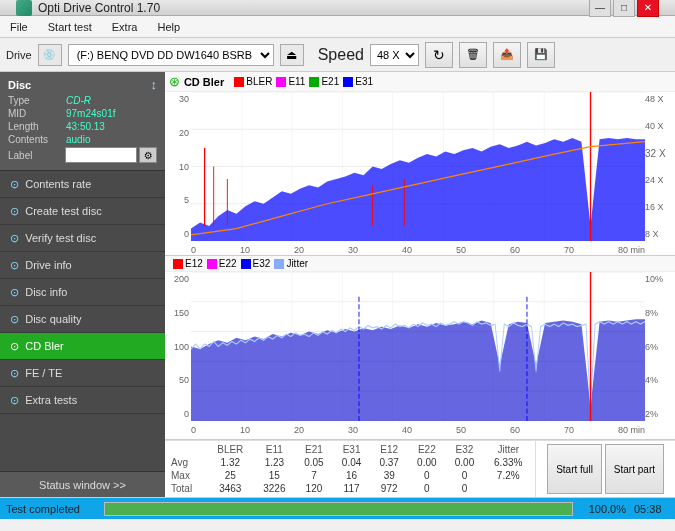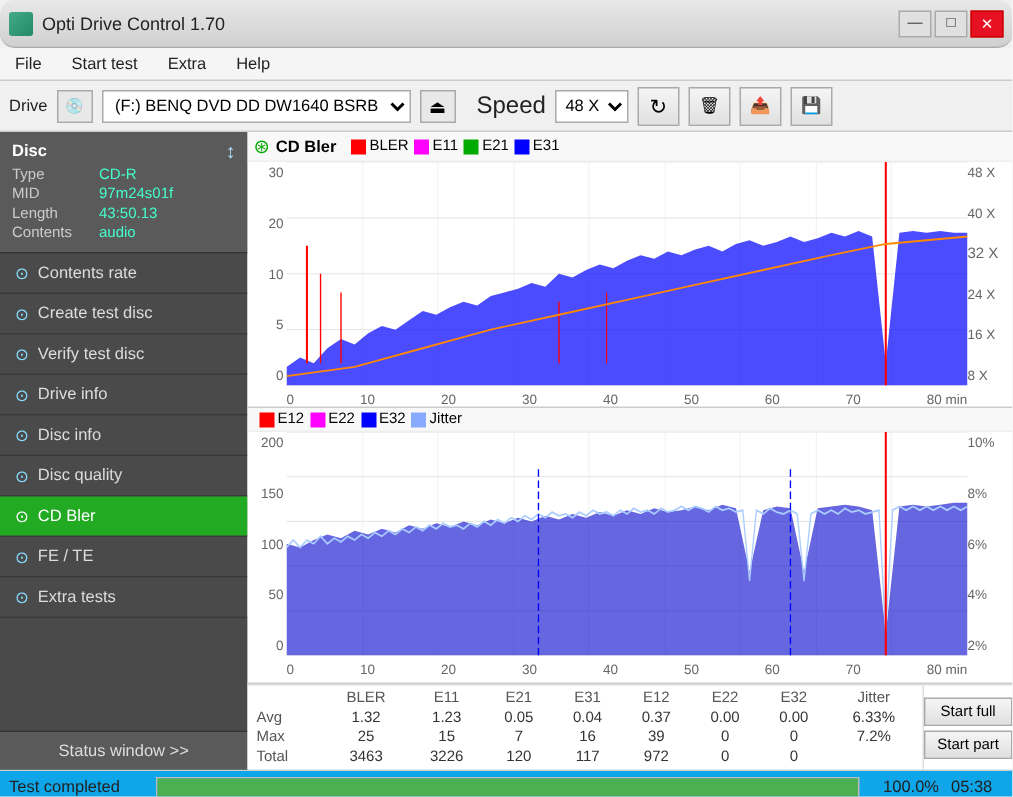--- a/index.html
+++ b/index.html
@@ -8,13 +8,12 @@
     
     #titlebar {
       background: linear-gradient(to bottom, #e8e8e8, #d0d0d0);
-      height: 32px;
+      height: 16px;
       display: flex;
       align-items: center;
       justify-content: space-between;
-      padding: 0 6px;
+      padding: 0 16px;
       border-bottom: 1px solid #aaa;
-      border-radius: 10px;
     }
     #titlebar-icon { width: 16px; height: 16px; background: #4a8; border-radius: 2px; margin-right: 6px; flex-shrink: 0; }
     #titlebar-controls { display: flex; gap: 2px; }

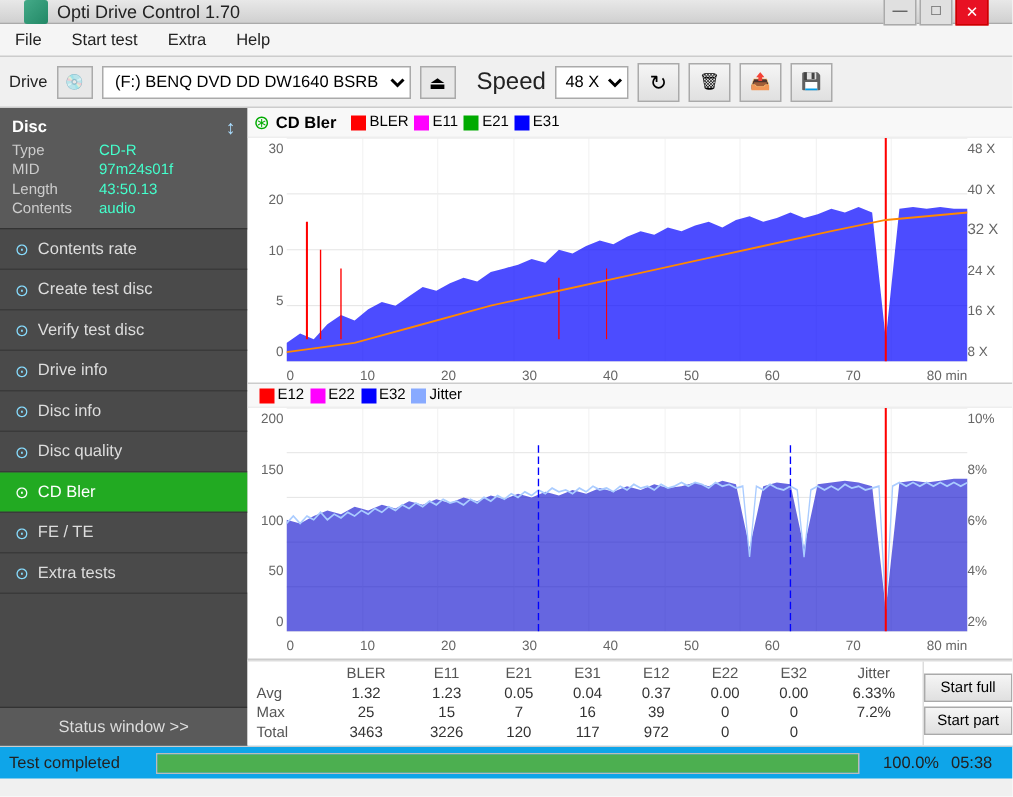--- a/index.html
+++ b/index.html
@@ -191,7 +191,7 @@
       </div>
       <div class="disc-row" style="display:flex;margin-bottom:2px;">
         <span class="disc-key" style="color:#ccc;font-size:10px;width:58px;">Type</span>
-        <span class="disc-val" style="color:#4fc;font-size:10px;">CD-R</span>
+        <span class="disc-val" style="color:#4fc;font-size:10px;font-style:italic;">CD-R</span>
       </div>
       <div class="disc-row" style="display:flex;margin-bottom:2px;">
         <span class="disc-key" style="color:#ccc;font-size:10px;width:58px;">MID</span>

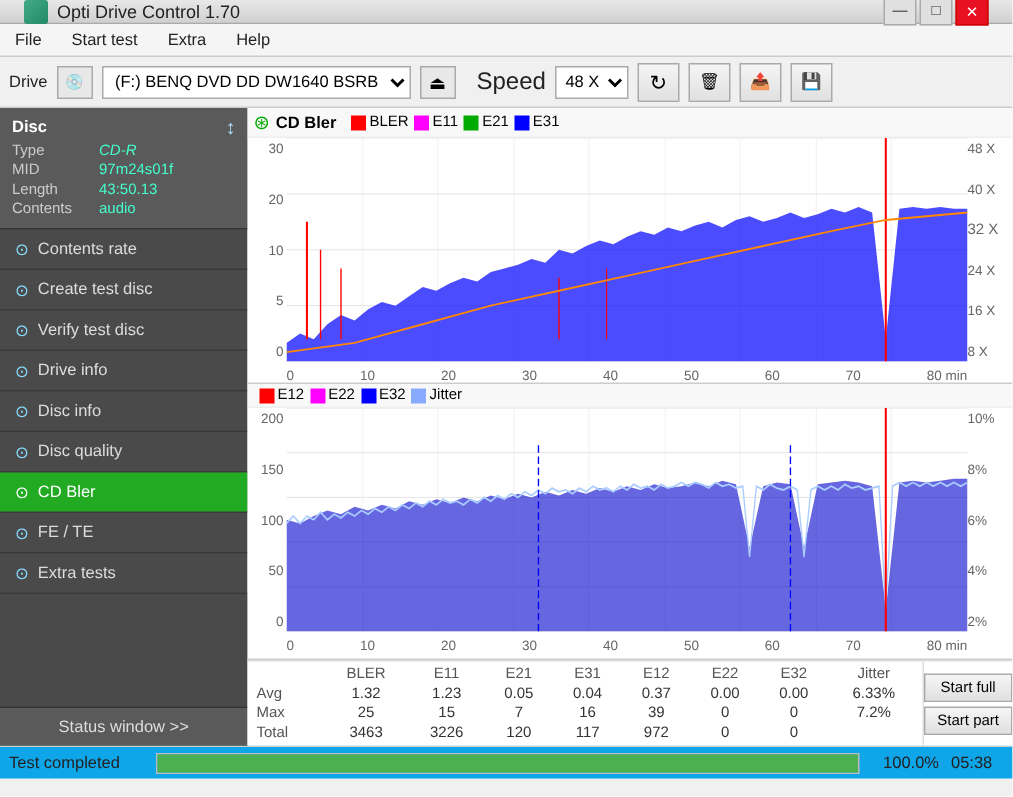--- a/index.html
+++ b/index.html
@@ -204,6 +204,11 @@
       <div class="disc-row" style="display:flex;margin-bottom:2px;">
         <span class="disc-key" style="color:#ccc;font-size:10px;width:58px;">Contents</span>
         <span class="disc-val" style="color:#4fc;font-size:10px;">audio</span>
+      </div>
+      <div class="disc-row" style="display:flex;align-items:center;margin-bottom:2px;">
+        <span class="disc-key" style="color:#ccc;font-size:10px;width:58px;">Label</span>
+        <input id="label-input" type="text" style="width: 72px; height: 16px; border: 1px solid rgb(136, 136, 136); background: white; font-size: 10px; padding: 0px 2px;">
+        <div class="gear-btn" style="width:18px;height:16px;border:1px solid #888;background:#ccc;display:flex;align-items:center;justify-content:center;cursor:pointer;font-size:10px;margin-left:2px;">⚙</div>
       </div>
     </div>
 

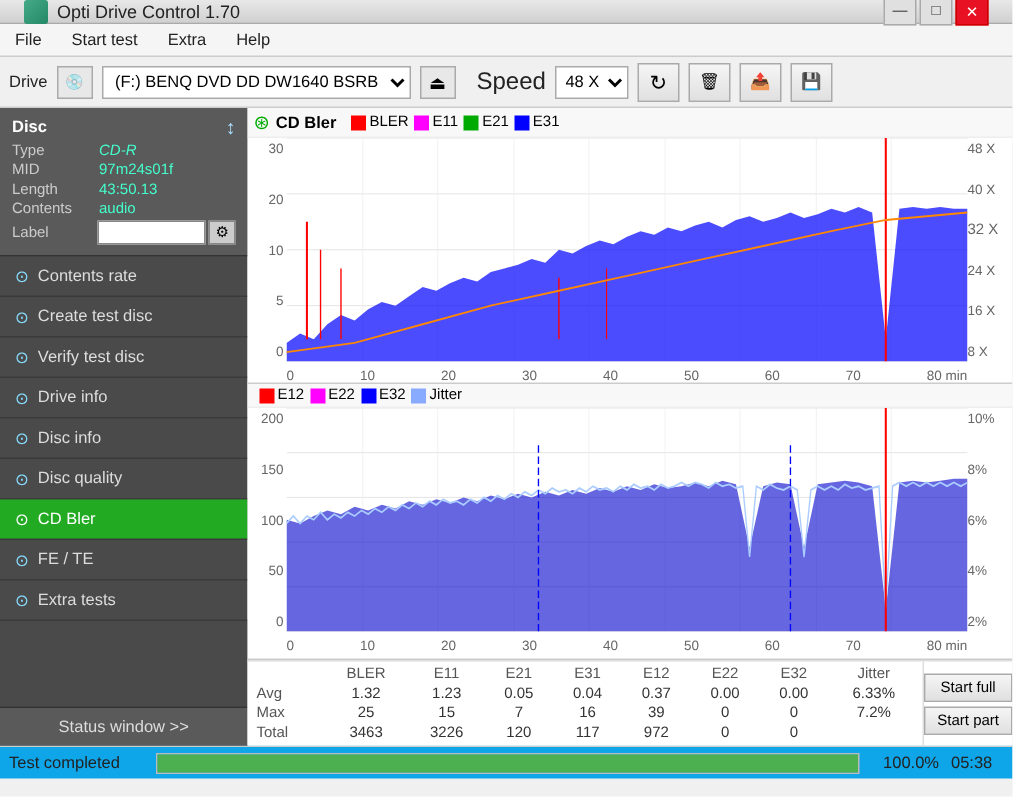--- a/index.html
+++ b/index.html
@@ -477,7 +477,7 @@
           </tbody>
         </table>
       </div>
-      <div style="display:flex;flex-direction:column;justify-content:center;gap:3px;padding:3px 0;border-left:1px solid #ddd;">
+      <div style="display:flex;justify-content:center;gap:3px;padding:3px 11px;border-left:1px solid #ddd;">
         <button style="padding:3px 8px;border:1px solid #aaa;background:linear-gradient(to bottom,#f5f5f5,#e0e0e0);cursor:pointer;font-size:10px;white-space:nowrap;">Start full</button>
         <button style="padding:3px 8px;border:1px solid #aaa;background:linear-gradient(to bottom,#f5f5f5,#e0e0e0);cursor:pointer;font-size:10px;white-space:nowrap;">Start part</button>
       </div>

